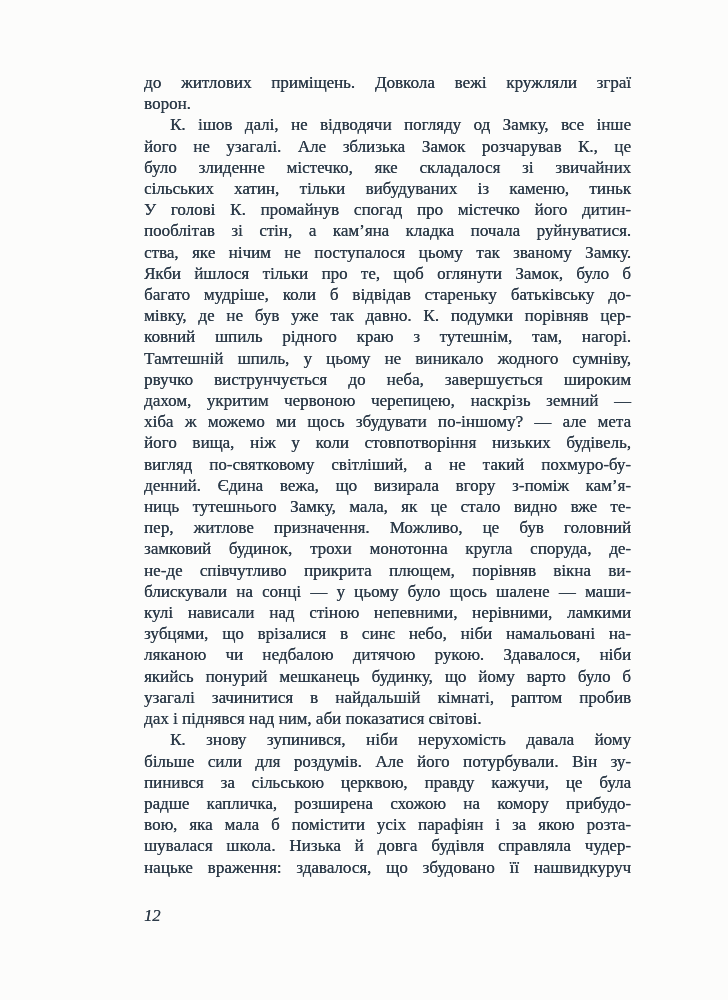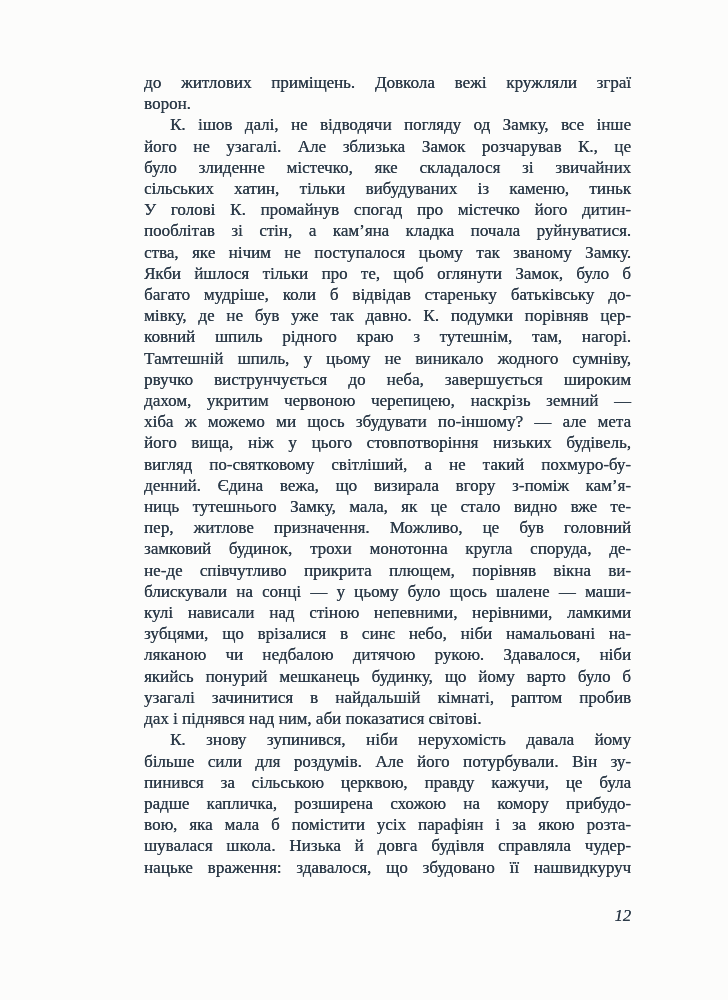--- a/index.html
+++ b/index.html
@@ -79,7 +79,7 @@
         <div class="line jst">рвучко виструнчується до неба, завершується широким</div>
         <div class="line jst">дахом, укритим червоною черепицею, наскрізь земний —</div>
         <div class="line jst">хіба ж можемо ми щось збудувати по-іншому? — але мета</div>
-        <div class="line jst">його вища, ніж у цього стовпотворіння низьких будівель,</div>
+        <div class="line jst">його вища, ніж у коли стовпотворіння низьких будівель,</div>
         <div class="line jst">вигляд по-святковому світліший, а не такий похмуро-бу-</div>
         <div class="line jst">денний. Єдина вежа, що визирала вгору з-поміж кам’я-</div>
         <div class="line jst">ниць тутешнього Замку, мала, як це стало видно вже те-</div>

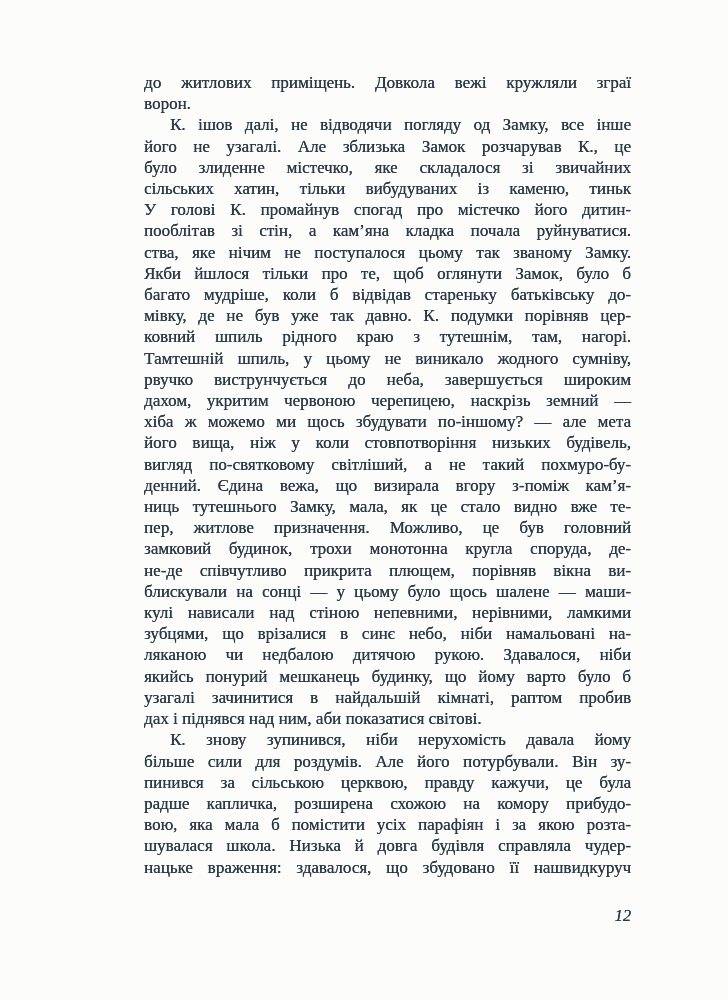--- a/index.html
+++ b/index.html
@@ -47,7 +47,7 @@
     top: 906px;
     left: 144px;
     width: 487px;
-    text-align: right;
+    text-align: left;
     font-style: italic;
     font-size: 16.5px;
     color: #2d3b49;

